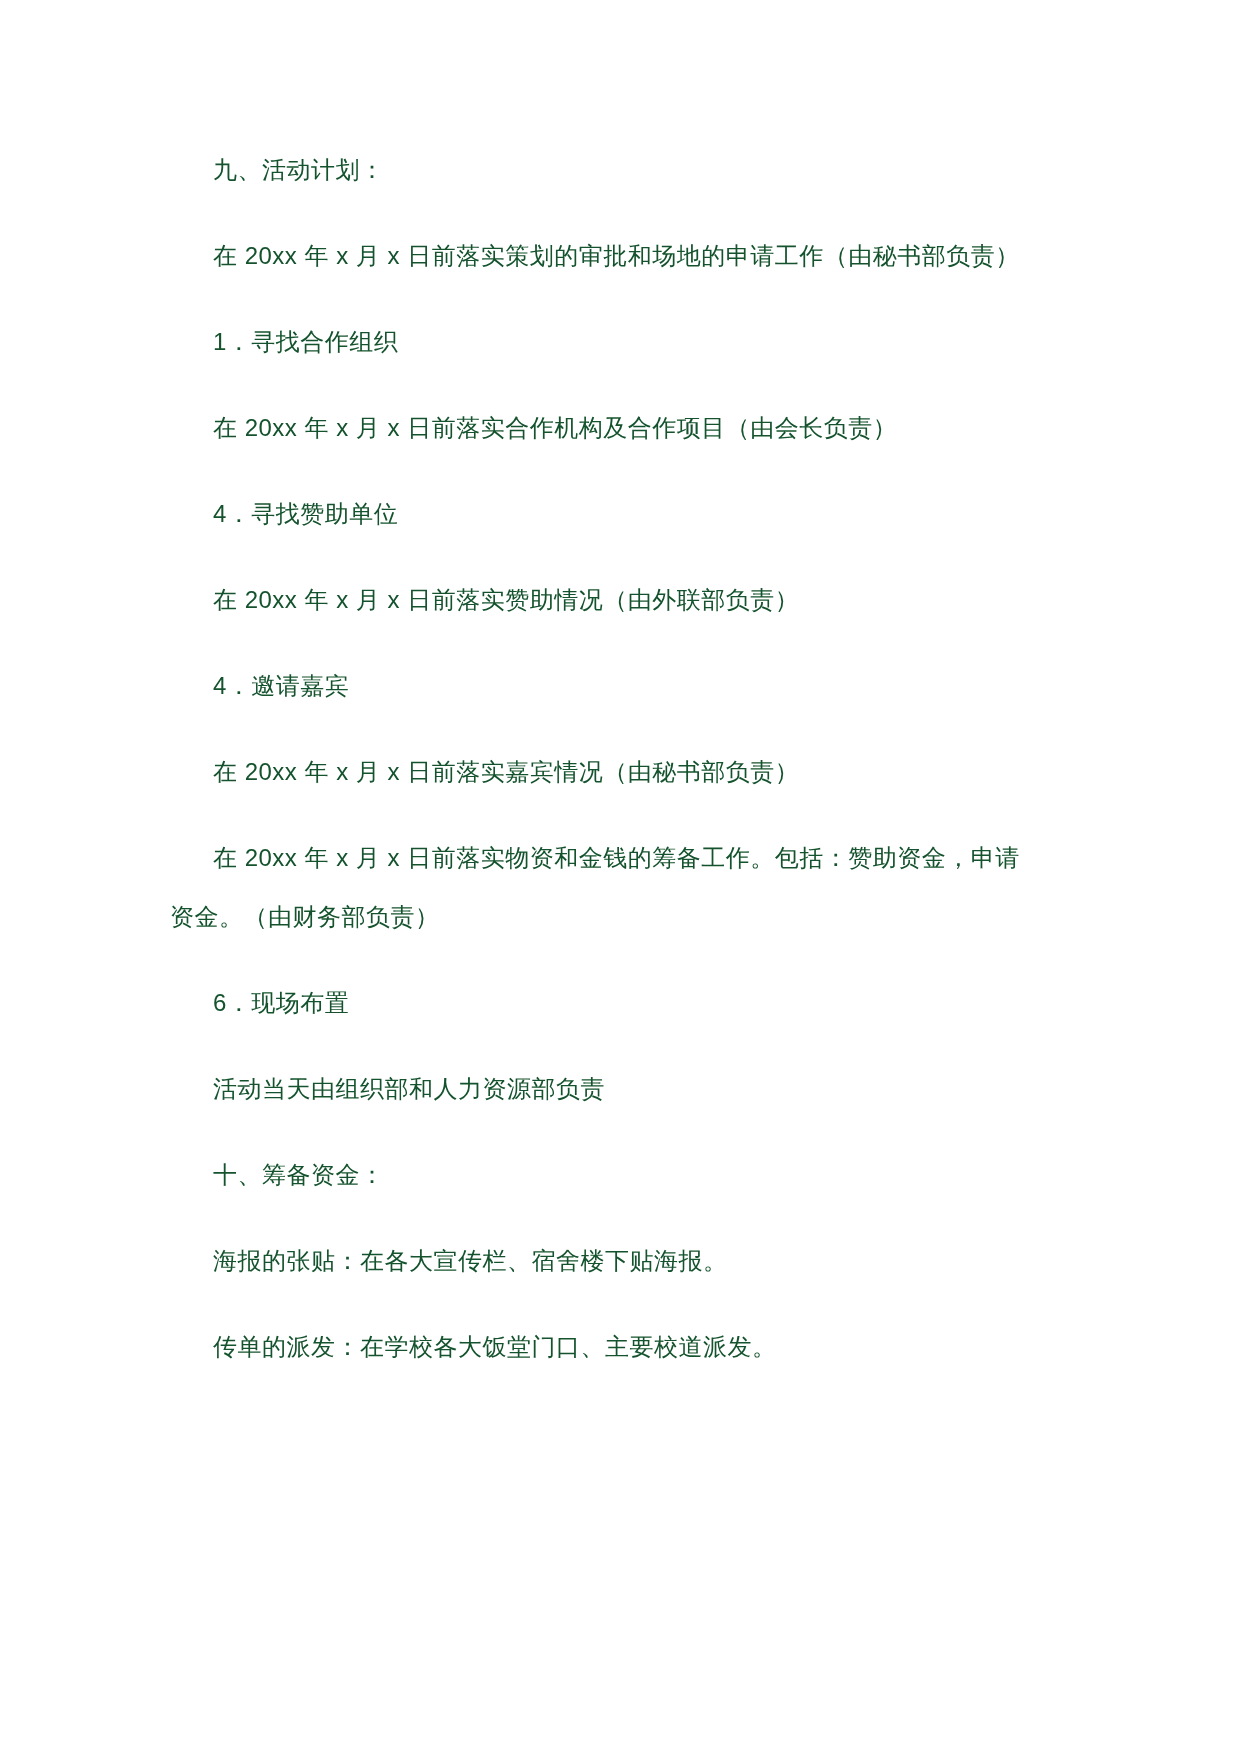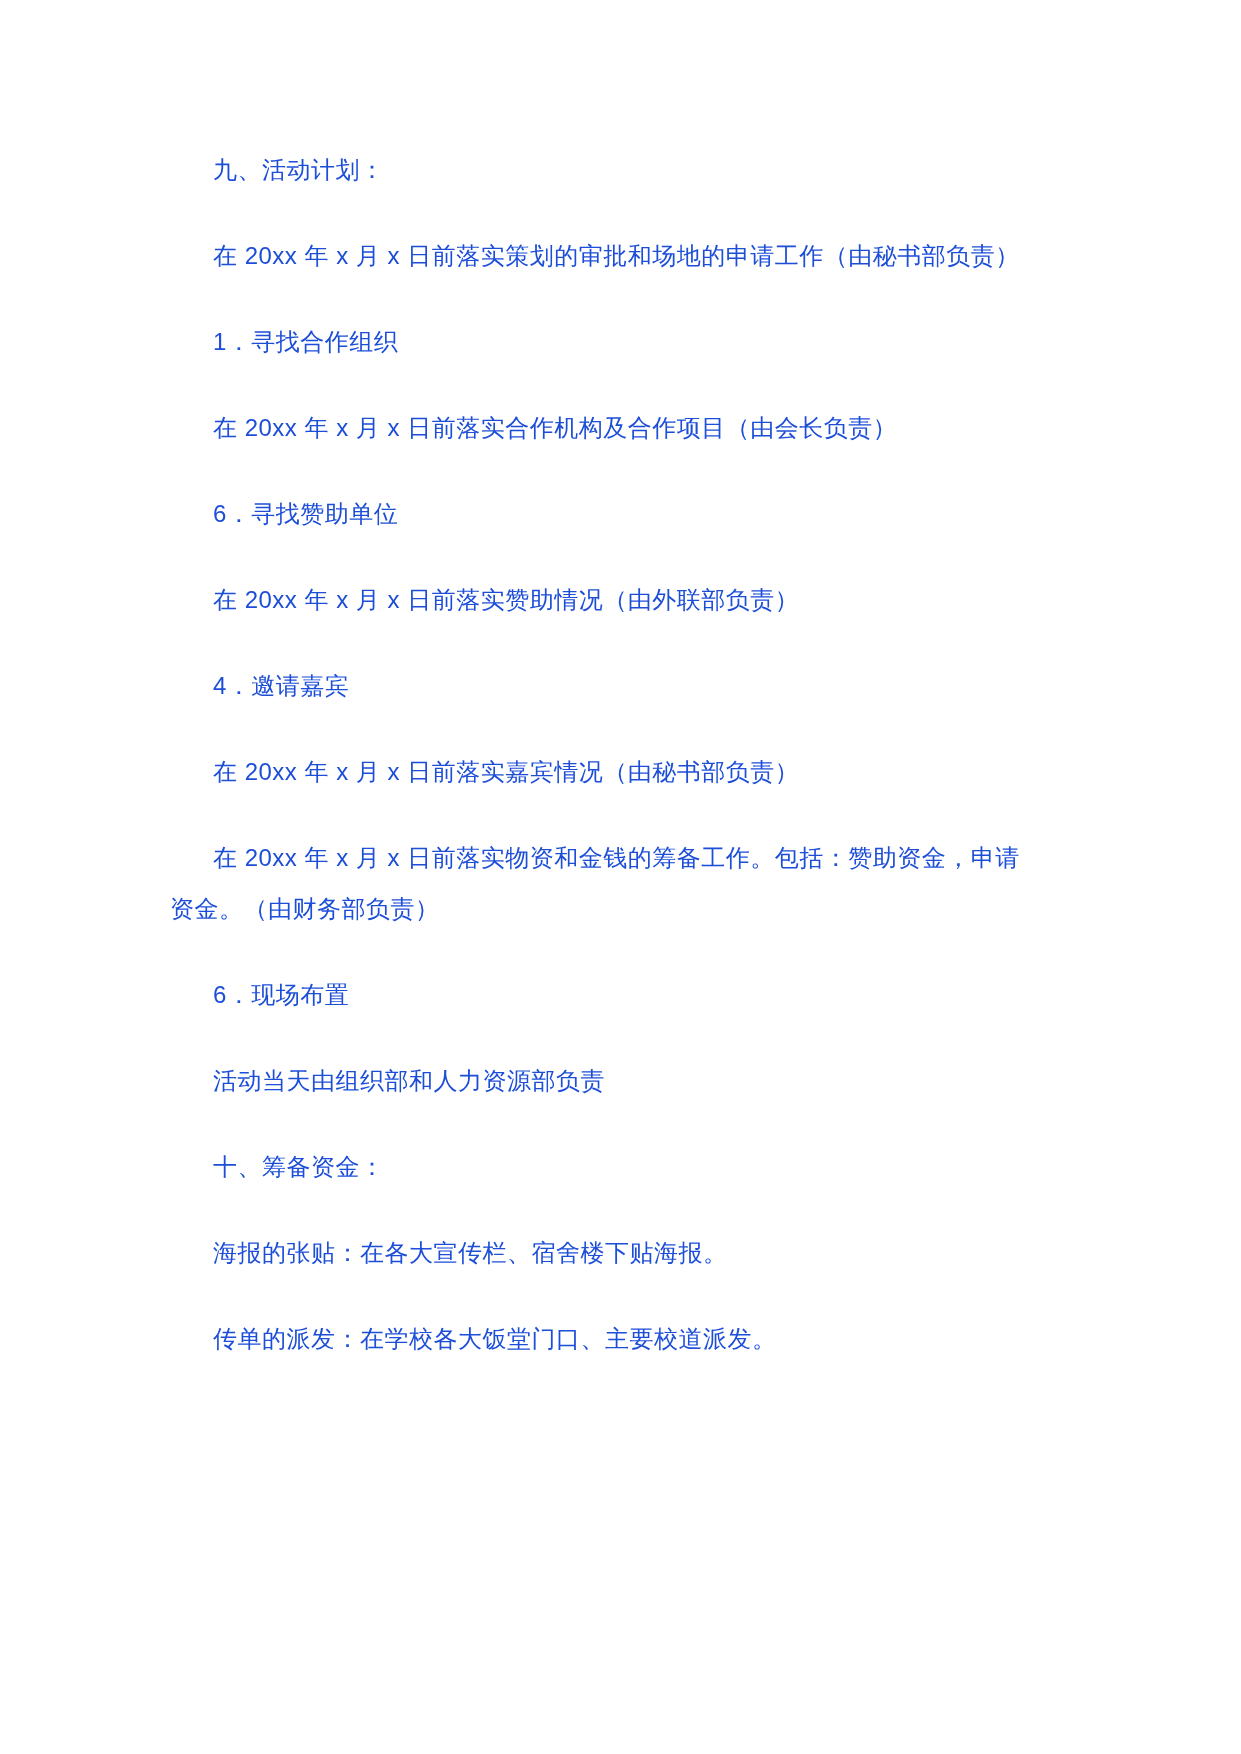--- a/index.html
+++ b/index.html
@@ -18,7 +18,7 @@
     overflow: hidden;
     font-family: "Liberation Sans", "DejaVu Sans", sans-serif;
     font-size: 24px;
-    color: #1d4ed8;
+    color: #14532d;
   }
   .doc-body {
     width: 100%;

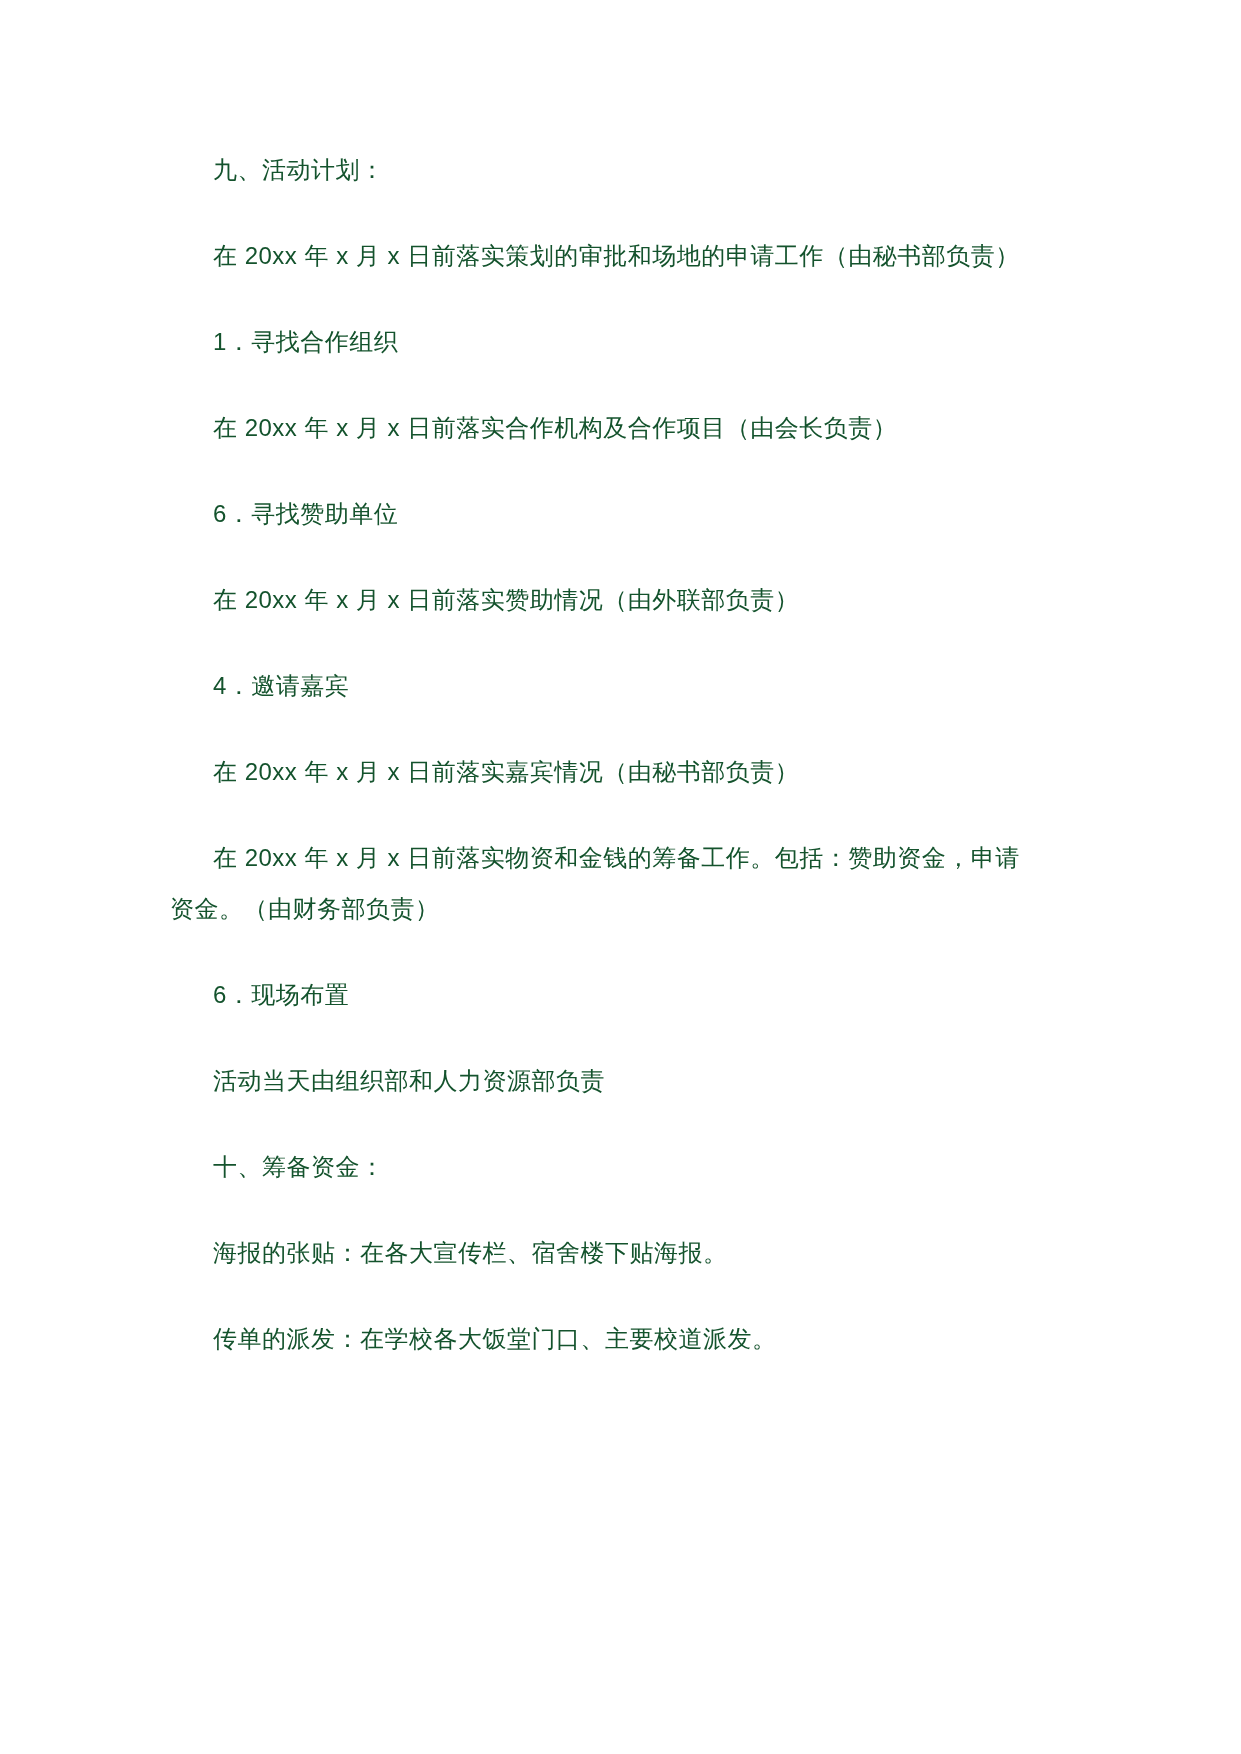--- a/index.html
+++ b/index.html
@@ -46,7 +46,7 @@
       <div class="line">在 20xx 年 x 月 x 日前落实策划的审批和场地的申请工作（由秘书部负责）</div>
       <div class="line">1．寻找合作组织</div>
       <div class="line">在 20xx 年 x 月 x 日前落实合作机构及合作项目（由会长负责）</div>
-      <div class="line">6．寻找赞助单位</div>
+      <div class="line">4．寻找赞助单位</div>
       <div class="line">在 20xx 年 x 月 x 日前落实赞助情况（由外联部负责）</div>
       <div class="line">4．邀请嘉宾</div>
       <div class="line">在 20xx 年 x 月 x 日前落实嘉宾情况（由秘书部负责）</div>

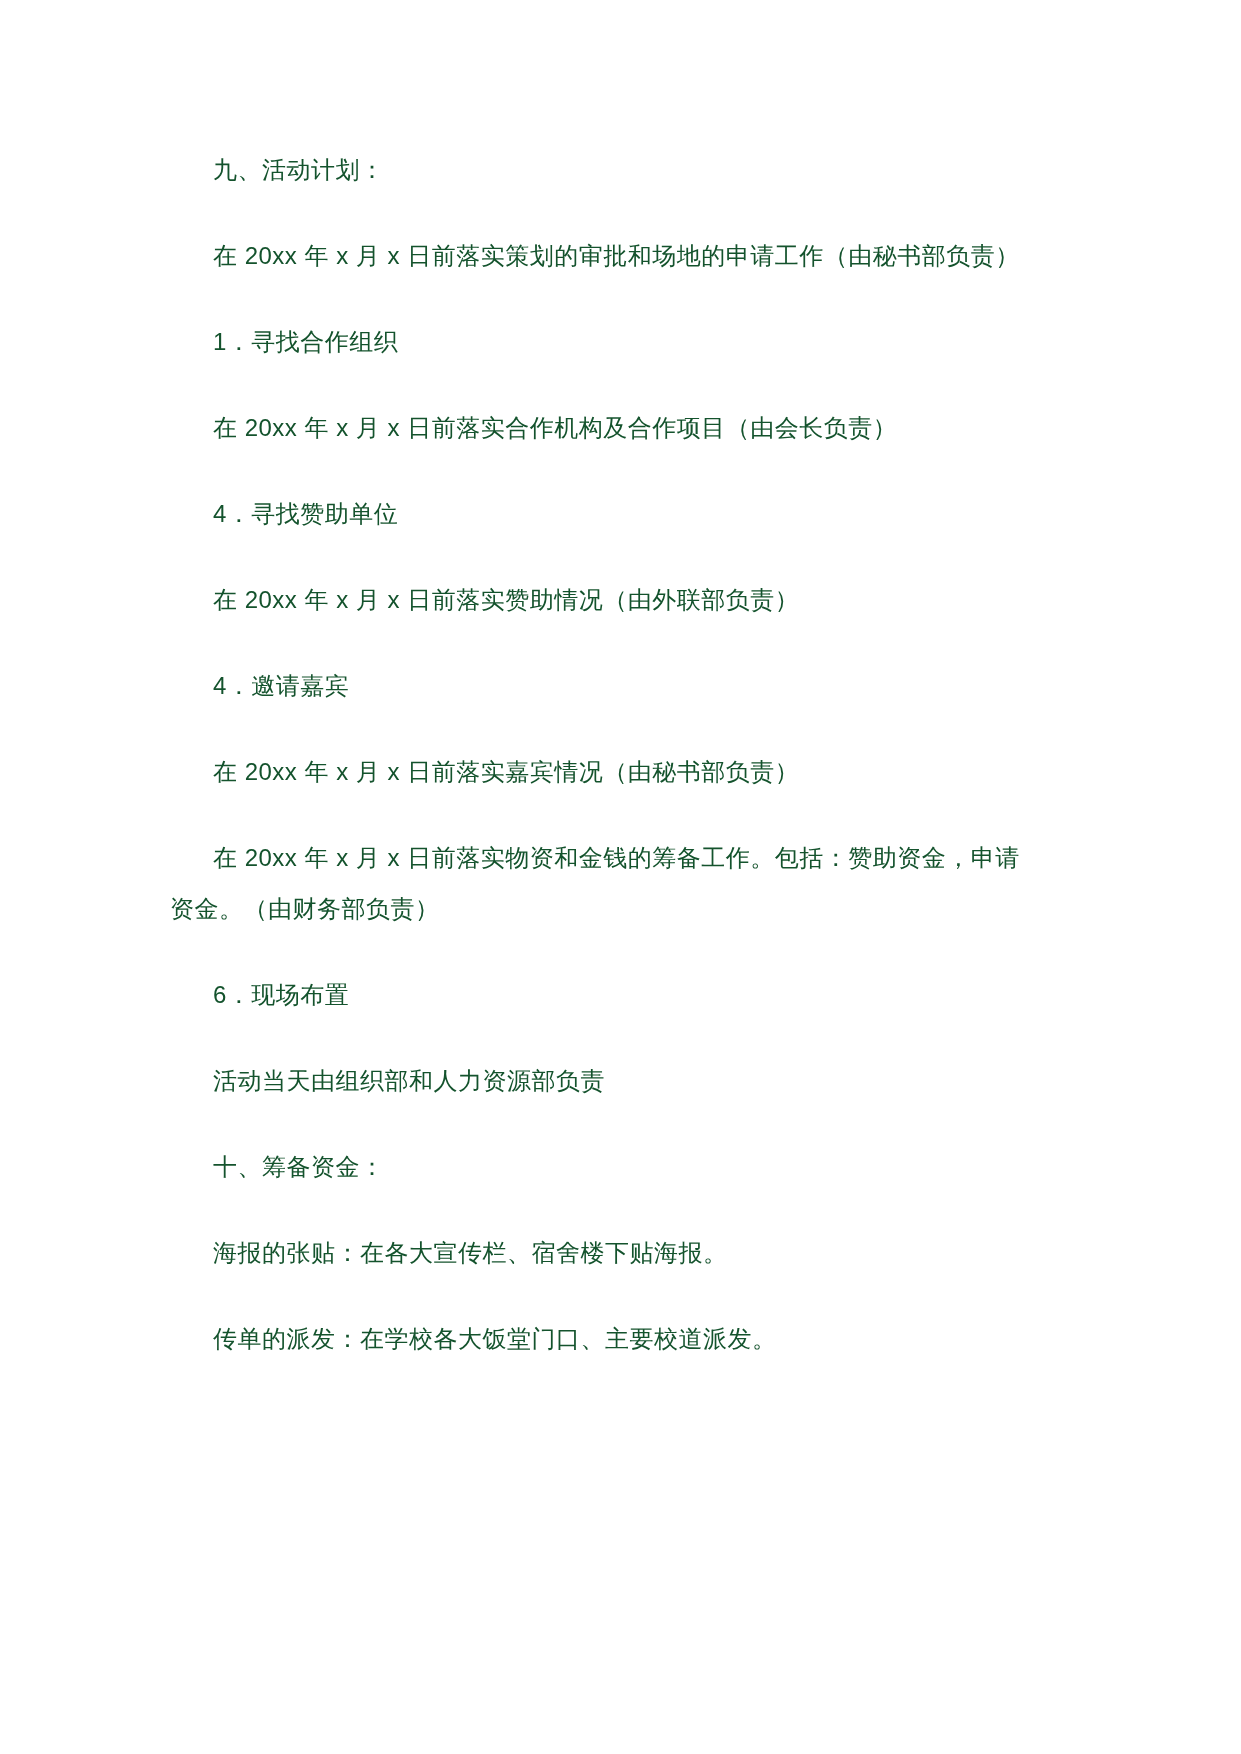--- a/index.html
+++ b/index.html
@@ -31,7 +31,7 @@
     letter-spacing: 0.5px;
   }
   .line.tight {
-    margin-bottom: 8px;
+    margin-bottom: 16px;
   }
   .line.noindent {
     text-indent: 0;

